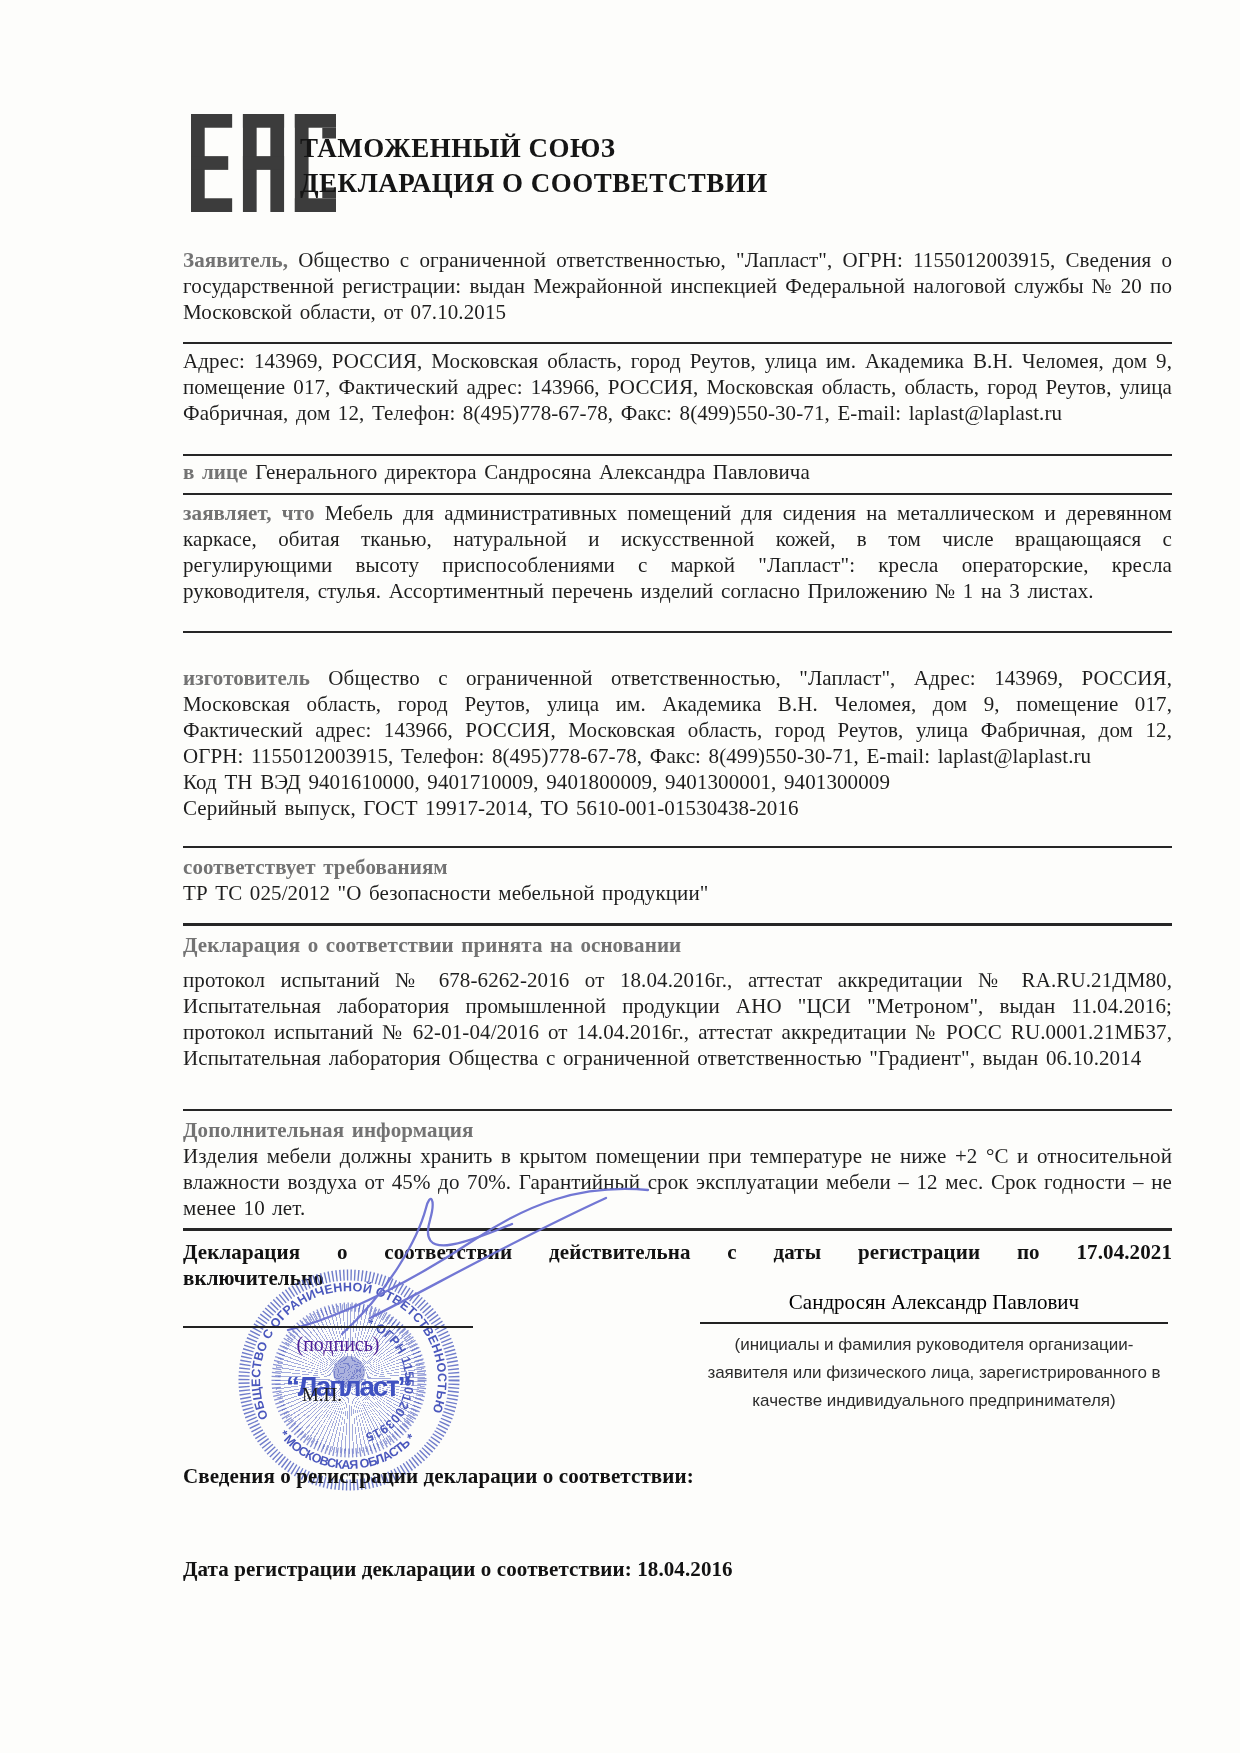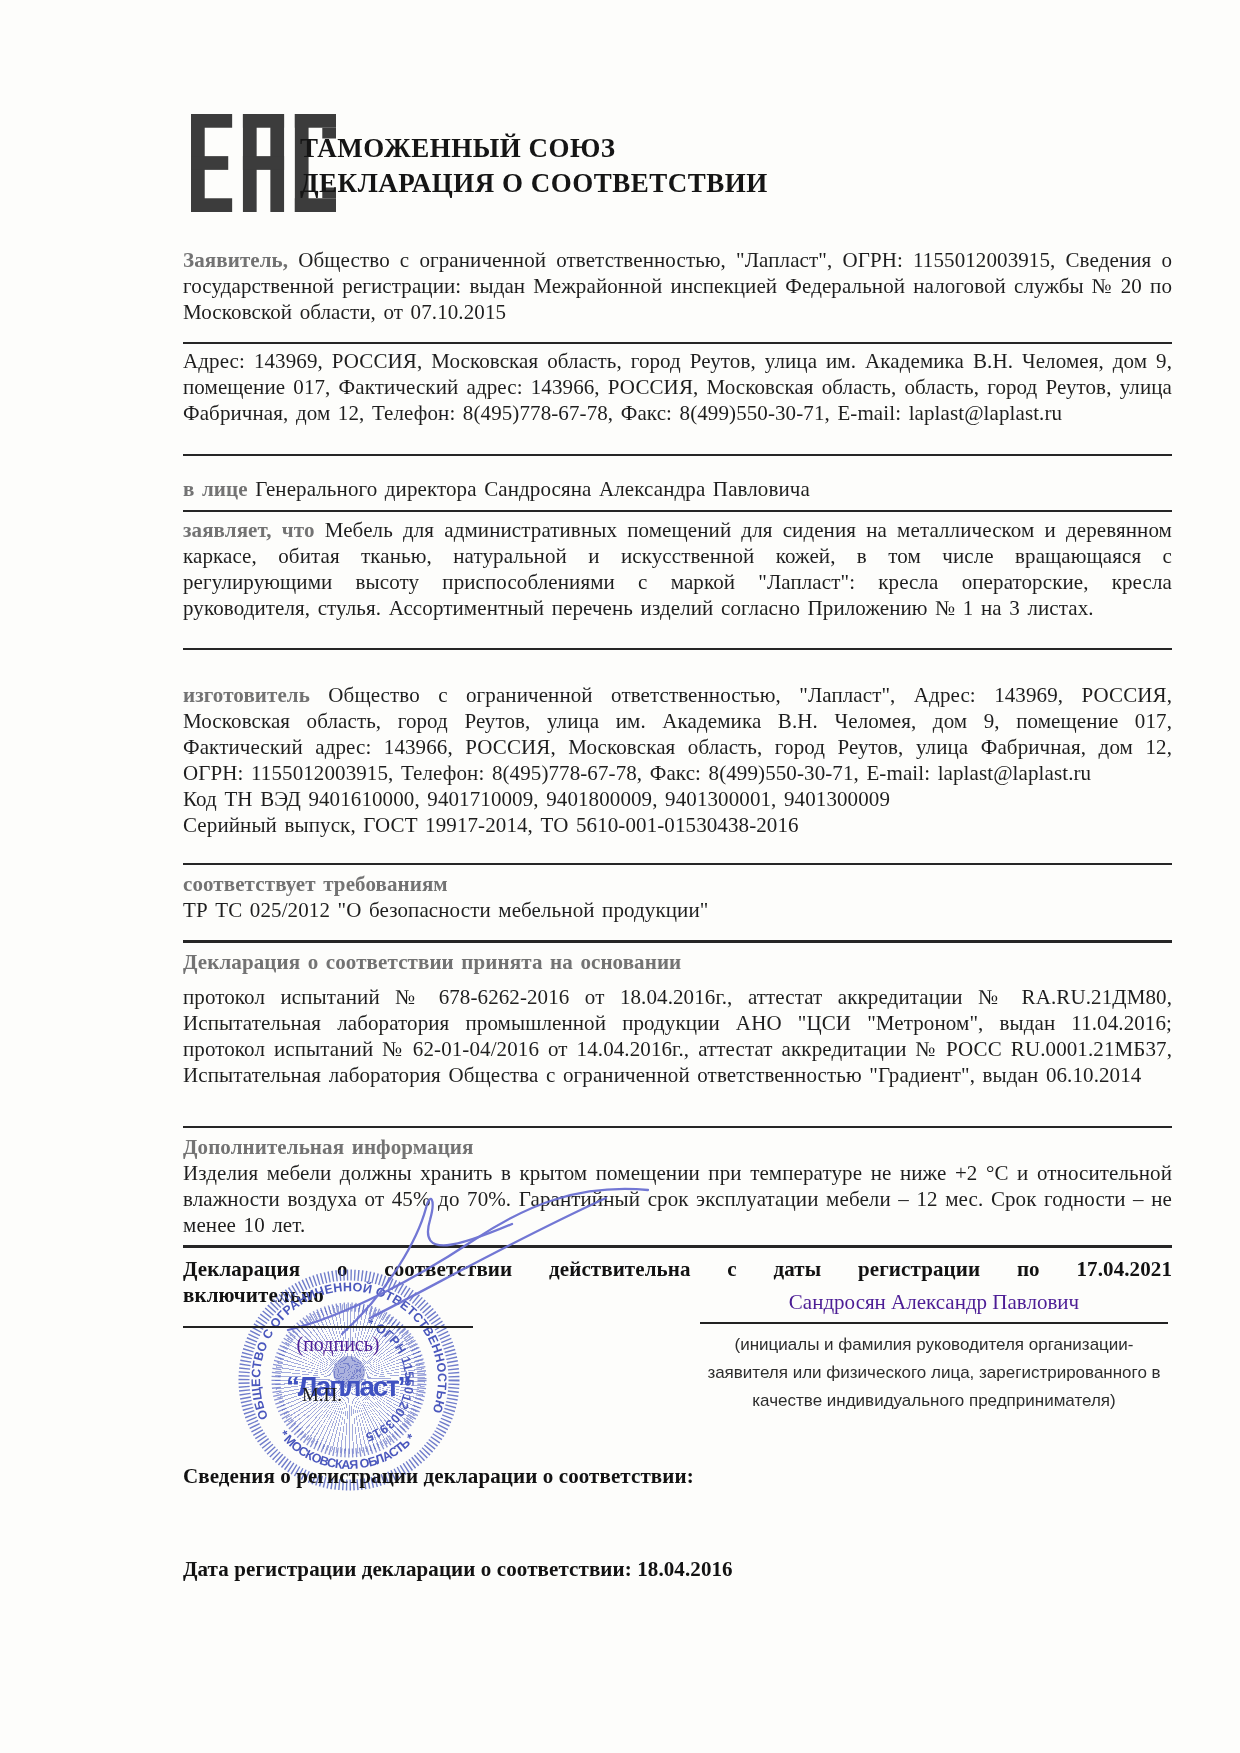--- a/index.html
+++ b/index.html
@@ -29,7 +29,7 @@
   .plainline { text-align:left; }
   .s1 { padding-top:2px;  height:95px; }
   .s2 { padding-top:4px;  height:106px; }
-  .s3 { padding-top:20px;  height:34px; }
+  .s3 { padding-top:3px;  height:34px; }
   .s4 { padding-top:5px;  height:131px; }
   .s5 { padding-top:4px;  height:181px;margin-top:28px; }
   .s6 { padding-top:6px;  height:69px;  border-bottom-width:3px; }

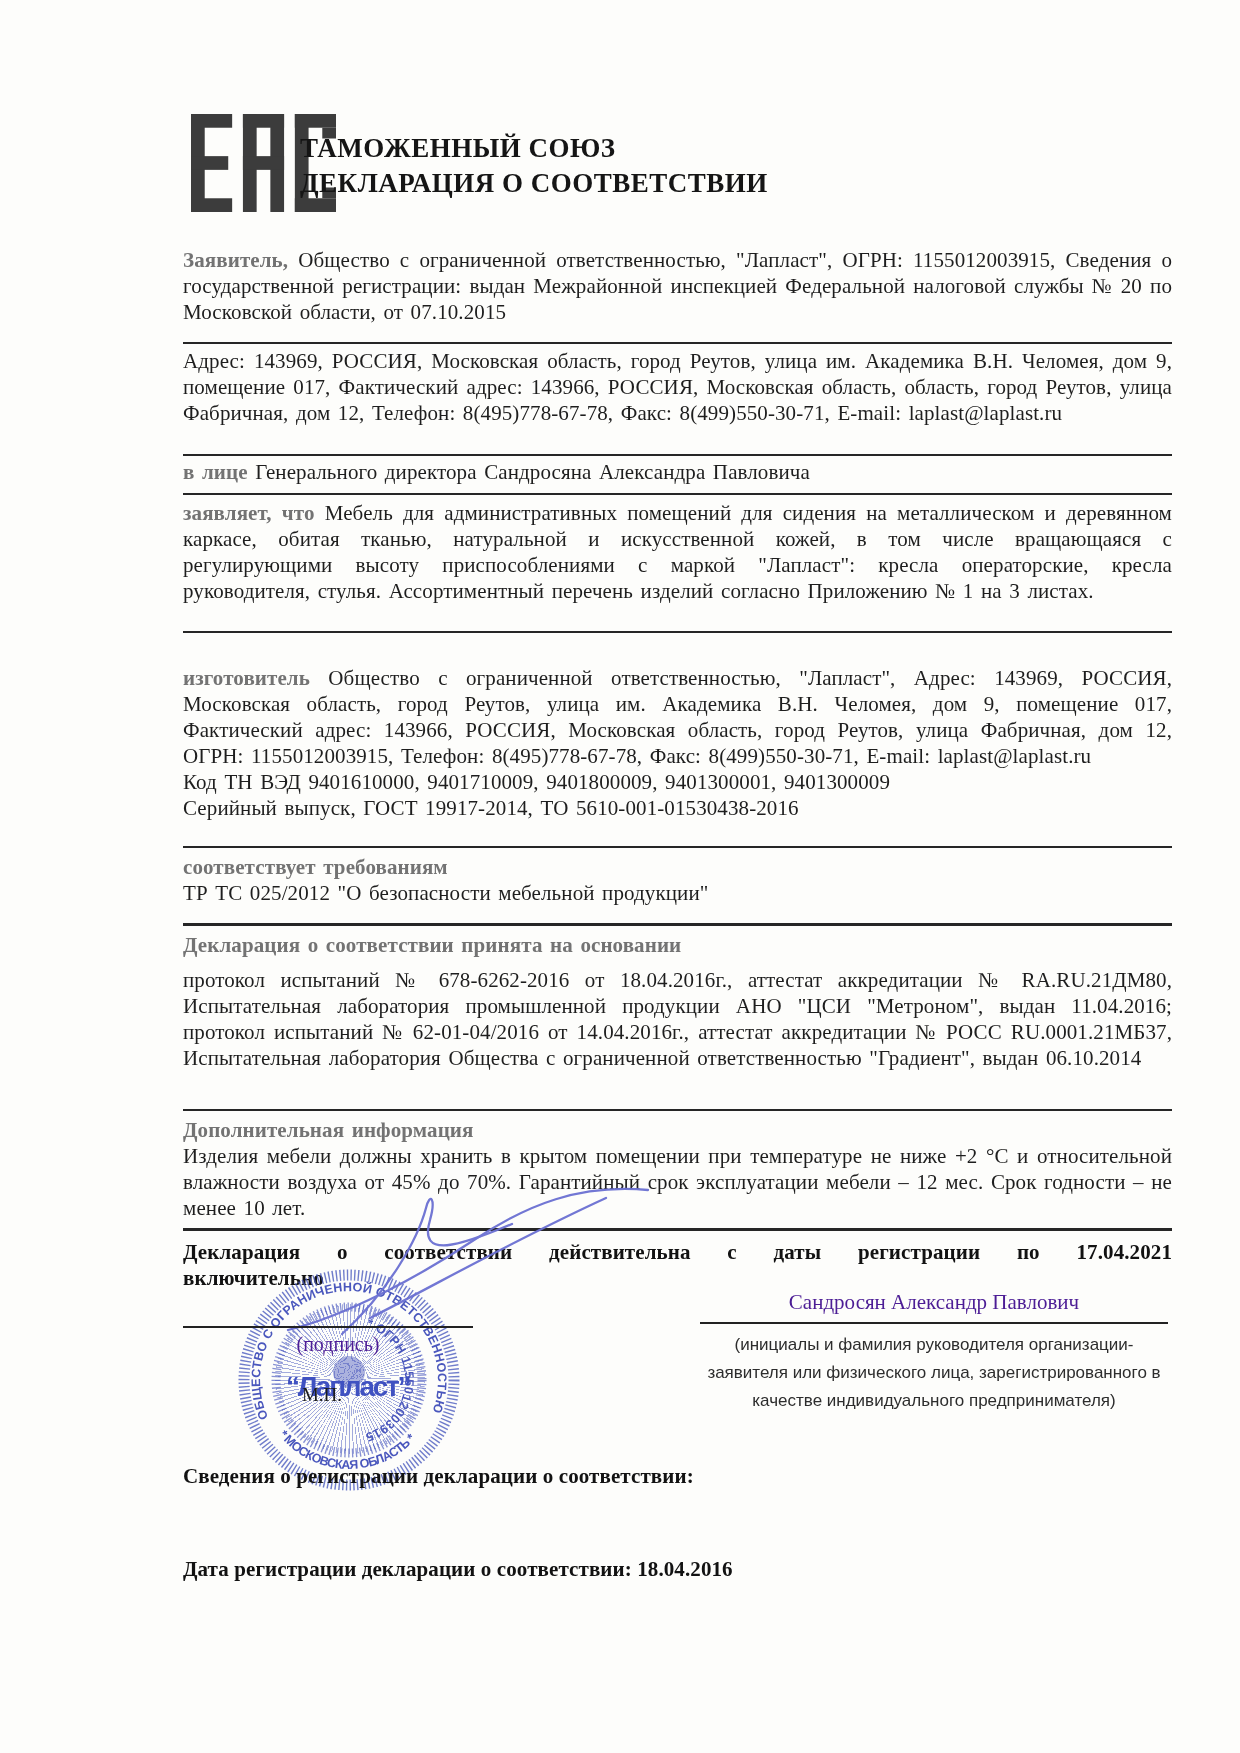--- a/index.html
+++ b/index.html
@@ -59,7 +59,7 @@
     font-size:19px; color:#1b1b1b; text-align:center;
   }
   .sig-right { position:absolute; left:700px; top:1290px; width:468px; text-align:center; z-index:3; }
-  .sig-name { font-size:21px; color:#4c1d95; }
+  .sig-name { font-size:21px; color:#000000; }
   .sig-rule { height:2px; background:#222; margin-top:7px; }
   .sig-note {
     margin-top:7px;

